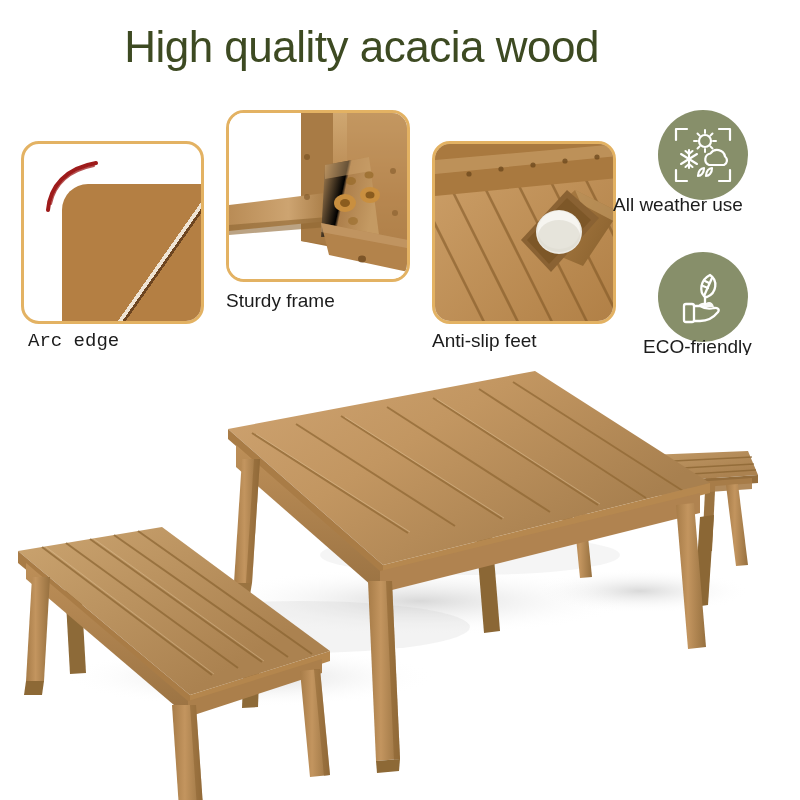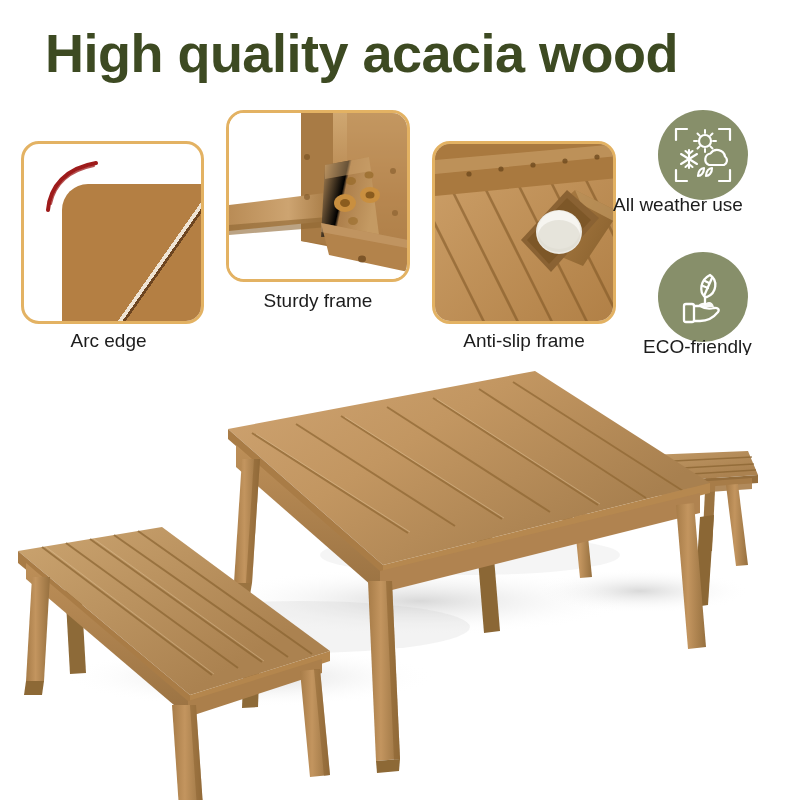--- a/index.html
+++ b/index.html
@@ -26,8 +26,8 @@
     top: 22px;
     width: 723px;
     text-align: center;
-    font-size: 54px;
-    font-weight: bold;
+    font-size: 44px;
+    font-weight: normal;
     letter-spacing: -0.5px;
     color: #3d4a22;
     white-space: nowrap;

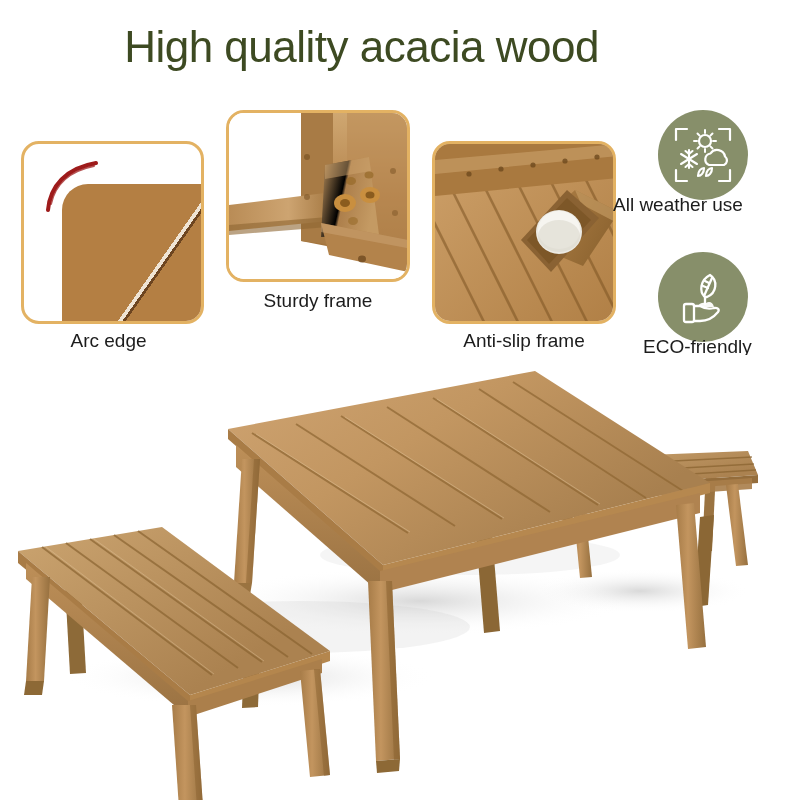--- a/index.html
+++ b/index.html
@@ -49,7 +49,6 @@
   }
   .callout-label {
     position: absolute;
-    text-align: center;
     font-size: 19px;
     color: #1c1c1c;
     white-space: nowrap;

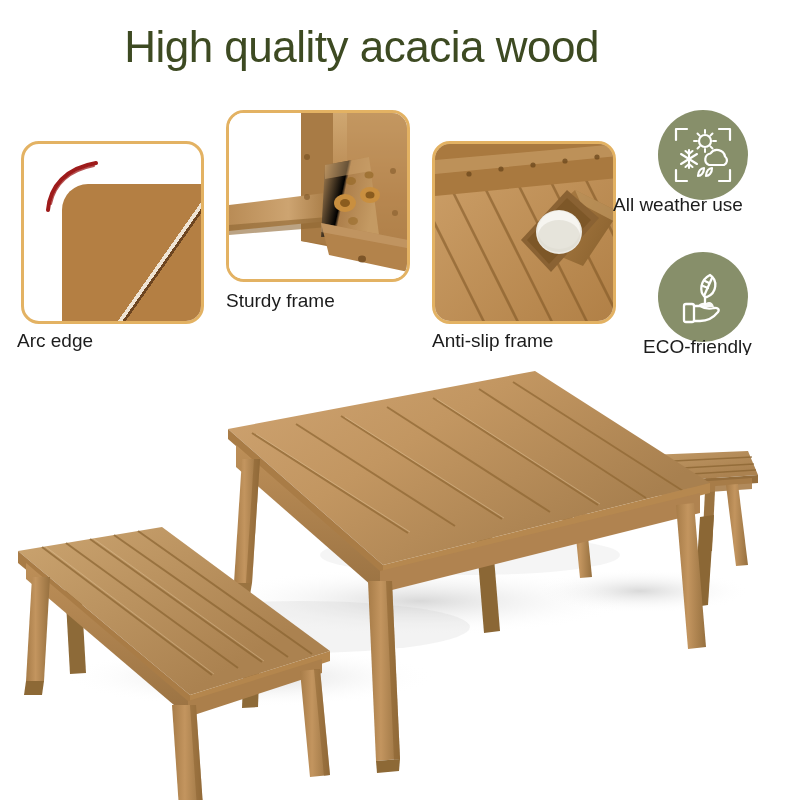--- a/index.html
+++ b/index.html
@@ -135,7 +135,7 @@
       </svg>
     </div>
   </div>
-  <div class="callout-label" style="left:17px; top:330px; width:183px;">Arc edge</div>
+  <div class="callout-label" style="left:28px; top:330px; width:183px;font-family:Liberation Mono, monospace;">Arc edge</div>
 
   <div class="callout" id="callout-frame">
     <div class="photo">

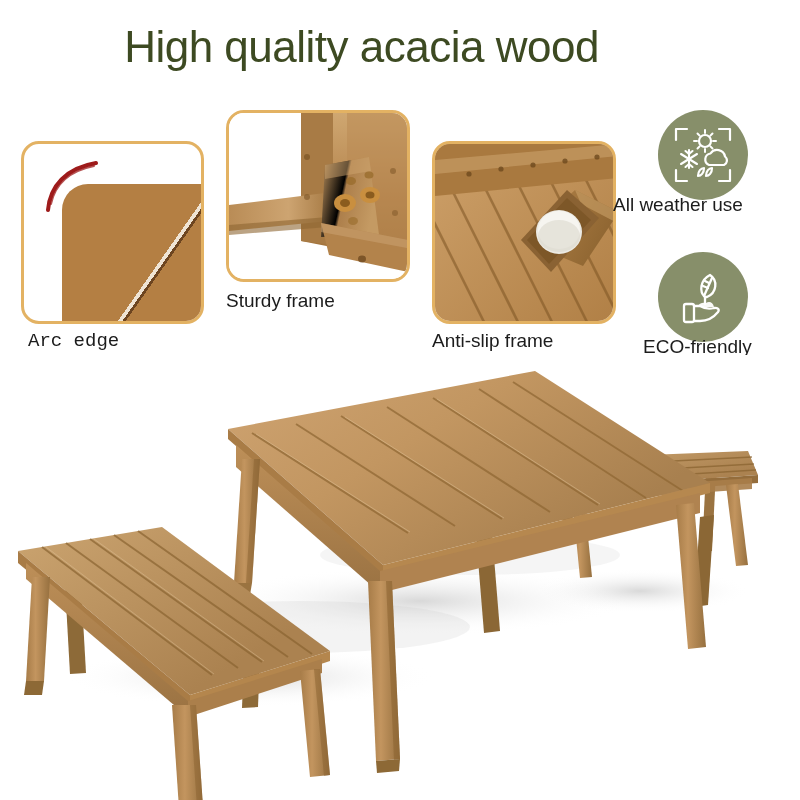--- a/index.html
+++ b/index.html
@@ -238,7 +238,7 @@
       </svg>
     </div>
   </div>
-  <div class="callout-label" style="left:432px; top:330px; width:184px;">Anti-slip frame</div>
+  <div class="callout-label" style="left:432px; top:330px; width:184px;">Anti-slip feet</div>
 
   <div class="badge" id="badge-weather">
     <svg width="62" height="62" viewBox="0 0 62 62" fill="none" stroke="#ffffff" stroke-width="2.2" stroke-linecap="round" stroke-linejoin="round">

